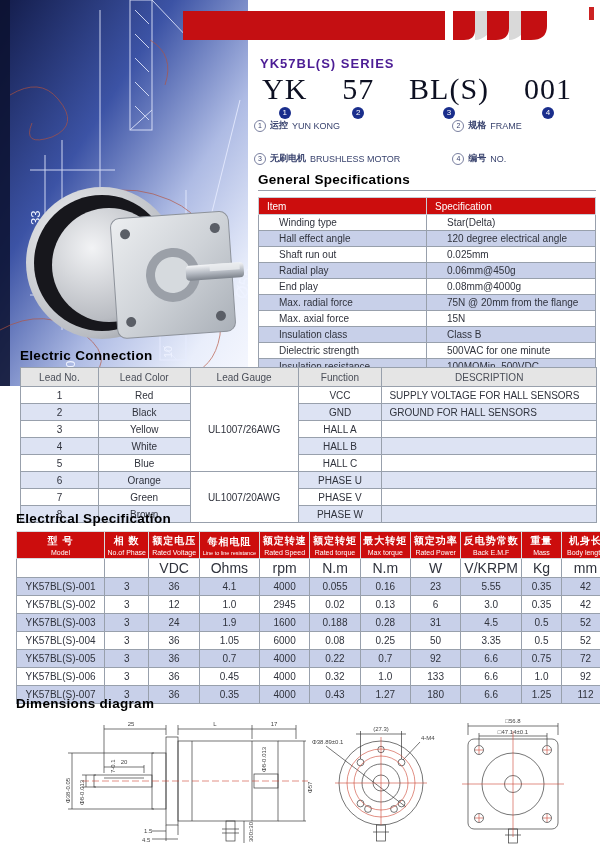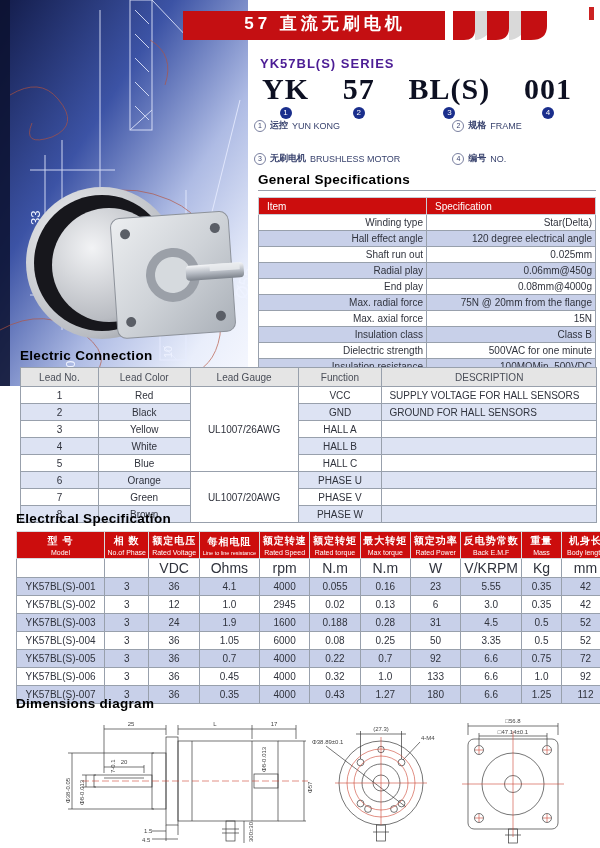--- a/index.html
+++ b/index.html
@@ -129,7 +129,6 @@
     <path d="M292,5 h12 v24 q-6,5 -12,5 z" fill="#d9d9d9"></path>
     <path d="M326,5 h12 v24 q-6,5 -12,5 z" fill="#d9d9d9"></path>
   </svg>
-  <div class="banner-title">57 直流无刷电机</div>
   <div class="corner-mark"></div>
 
   <svg class="photo" width="236" height="168" viewBox="0 0 236 168">

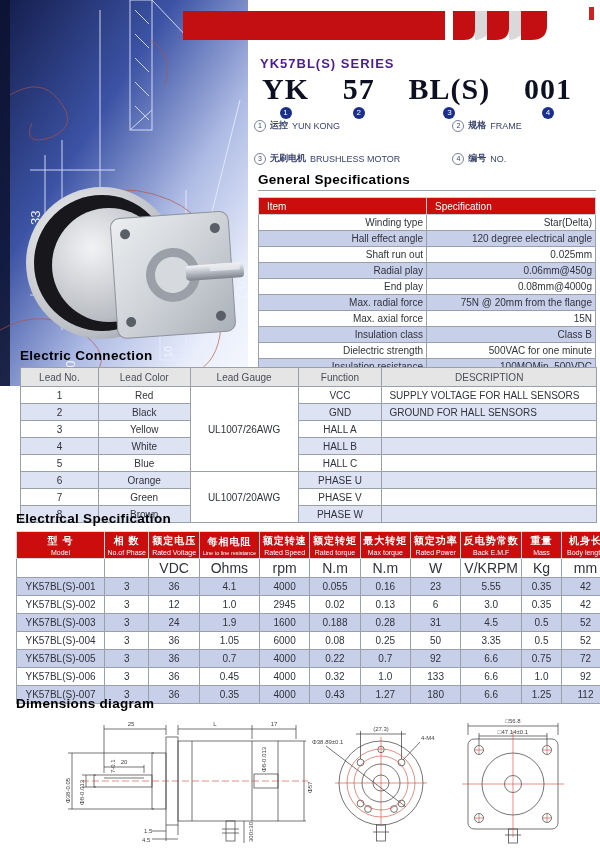--- a/index.html
+++ b/index.html
@@ -22,7 +22,7 @@
   .series-subtitle{font-size:13px;font-weight:bold;color:#4c1d95;padding-left:16px;letter-spacing:1px;}
   .code-row{display:flex;justify-content:space-between;padding:2px 24px 0 18px;}
   .code-part{display:flex;flex-direction:column;align-items:center;}
-  .code-text{font-family:"Liberation Serif",serif;font-size:30px;font-weight:bold;color:#0d1022;line-height:32px;letter-spacing:1px;}
+  .code-text{font-family:"Liberation Serif",serif;font-size:30px;font-weight:normal;color:#0d1022;line-height:32px;letter-spacing:1px;}
   .code-num{width:12px;height:12px;border-radius:50%;background:#1a2e8c;color:#fff;
       font-size:8px;line-height:12px;text-align:center;margin-top:2px;}
   .legend{display:grid;grid-template-columns:58% 42%;row-gap:20px;margin-top:0;padding-left:10px;

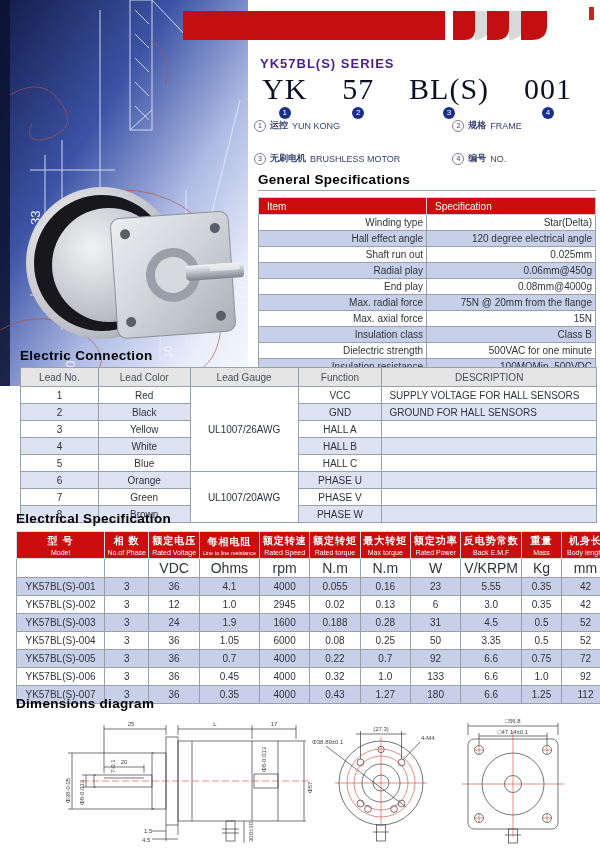--- a/index.html
+++ b/index.html
@@ -40,7 +40,7 @@
   .gspec{position:absolute;left:258px;top:172px;width:338px;}
   .gspec table{width:338px;margin-top:6px;}
   .gspec th{background:#cc0d0d;color:#fff;text-align:left;padding-left:8px;font-weight:normal;height:14px;border-color:#c9cdd6;}
-  .gspec td{text-align:right;padding-left:8px;height:13px;}
+  .gspec td{text-align:left;padding-left:20px;height:13px;}
   .gspec col.c1{width:168px;}
   
   .conn{position:absolute;left:20px;top:348px;width:577px;}

